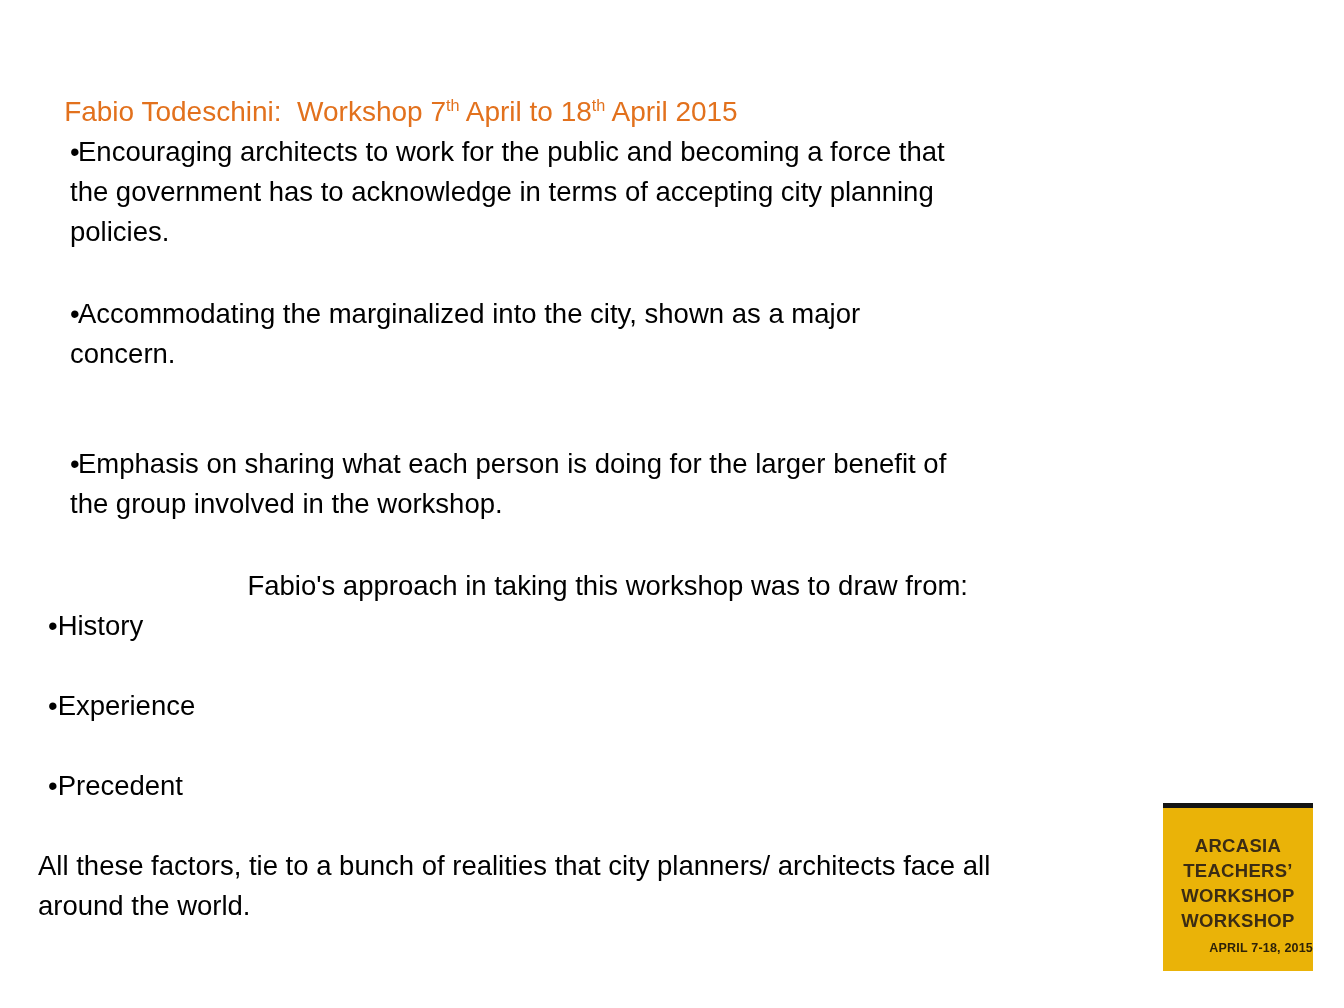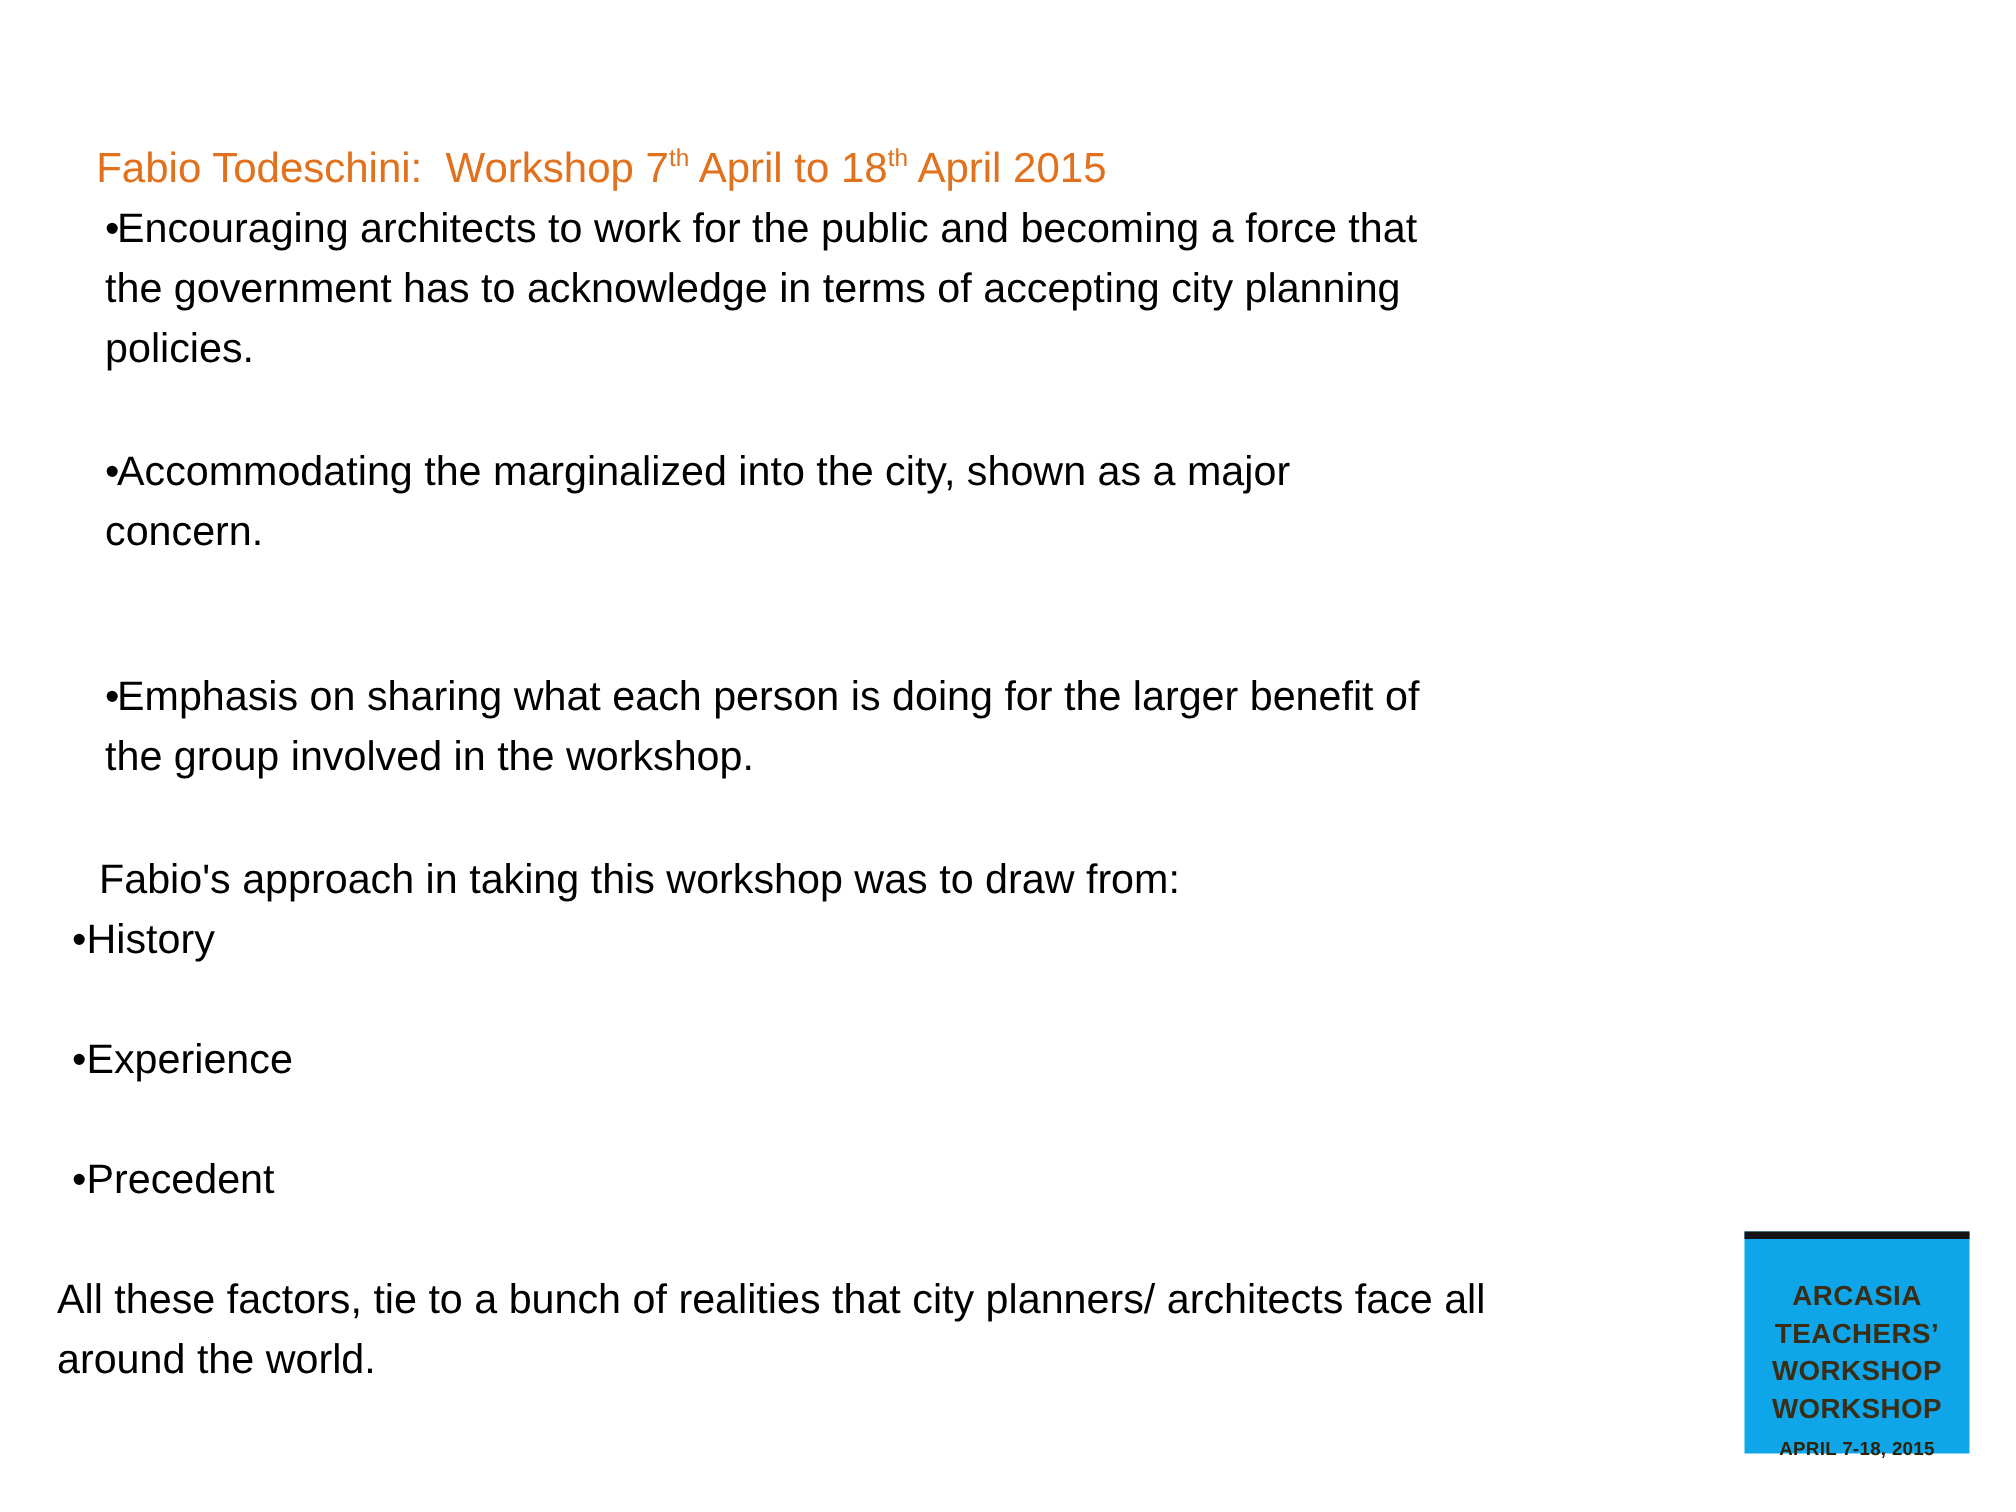--- a/index.html
+++ b/index.html
@@ -73,8 +73,9 @@
   
   .lead-line {
     margin: 0;
-    padding-left: 66px;
+    padding-left: 48px;
     padding-right: 232px;
+    text-align: right;
   }
 
   

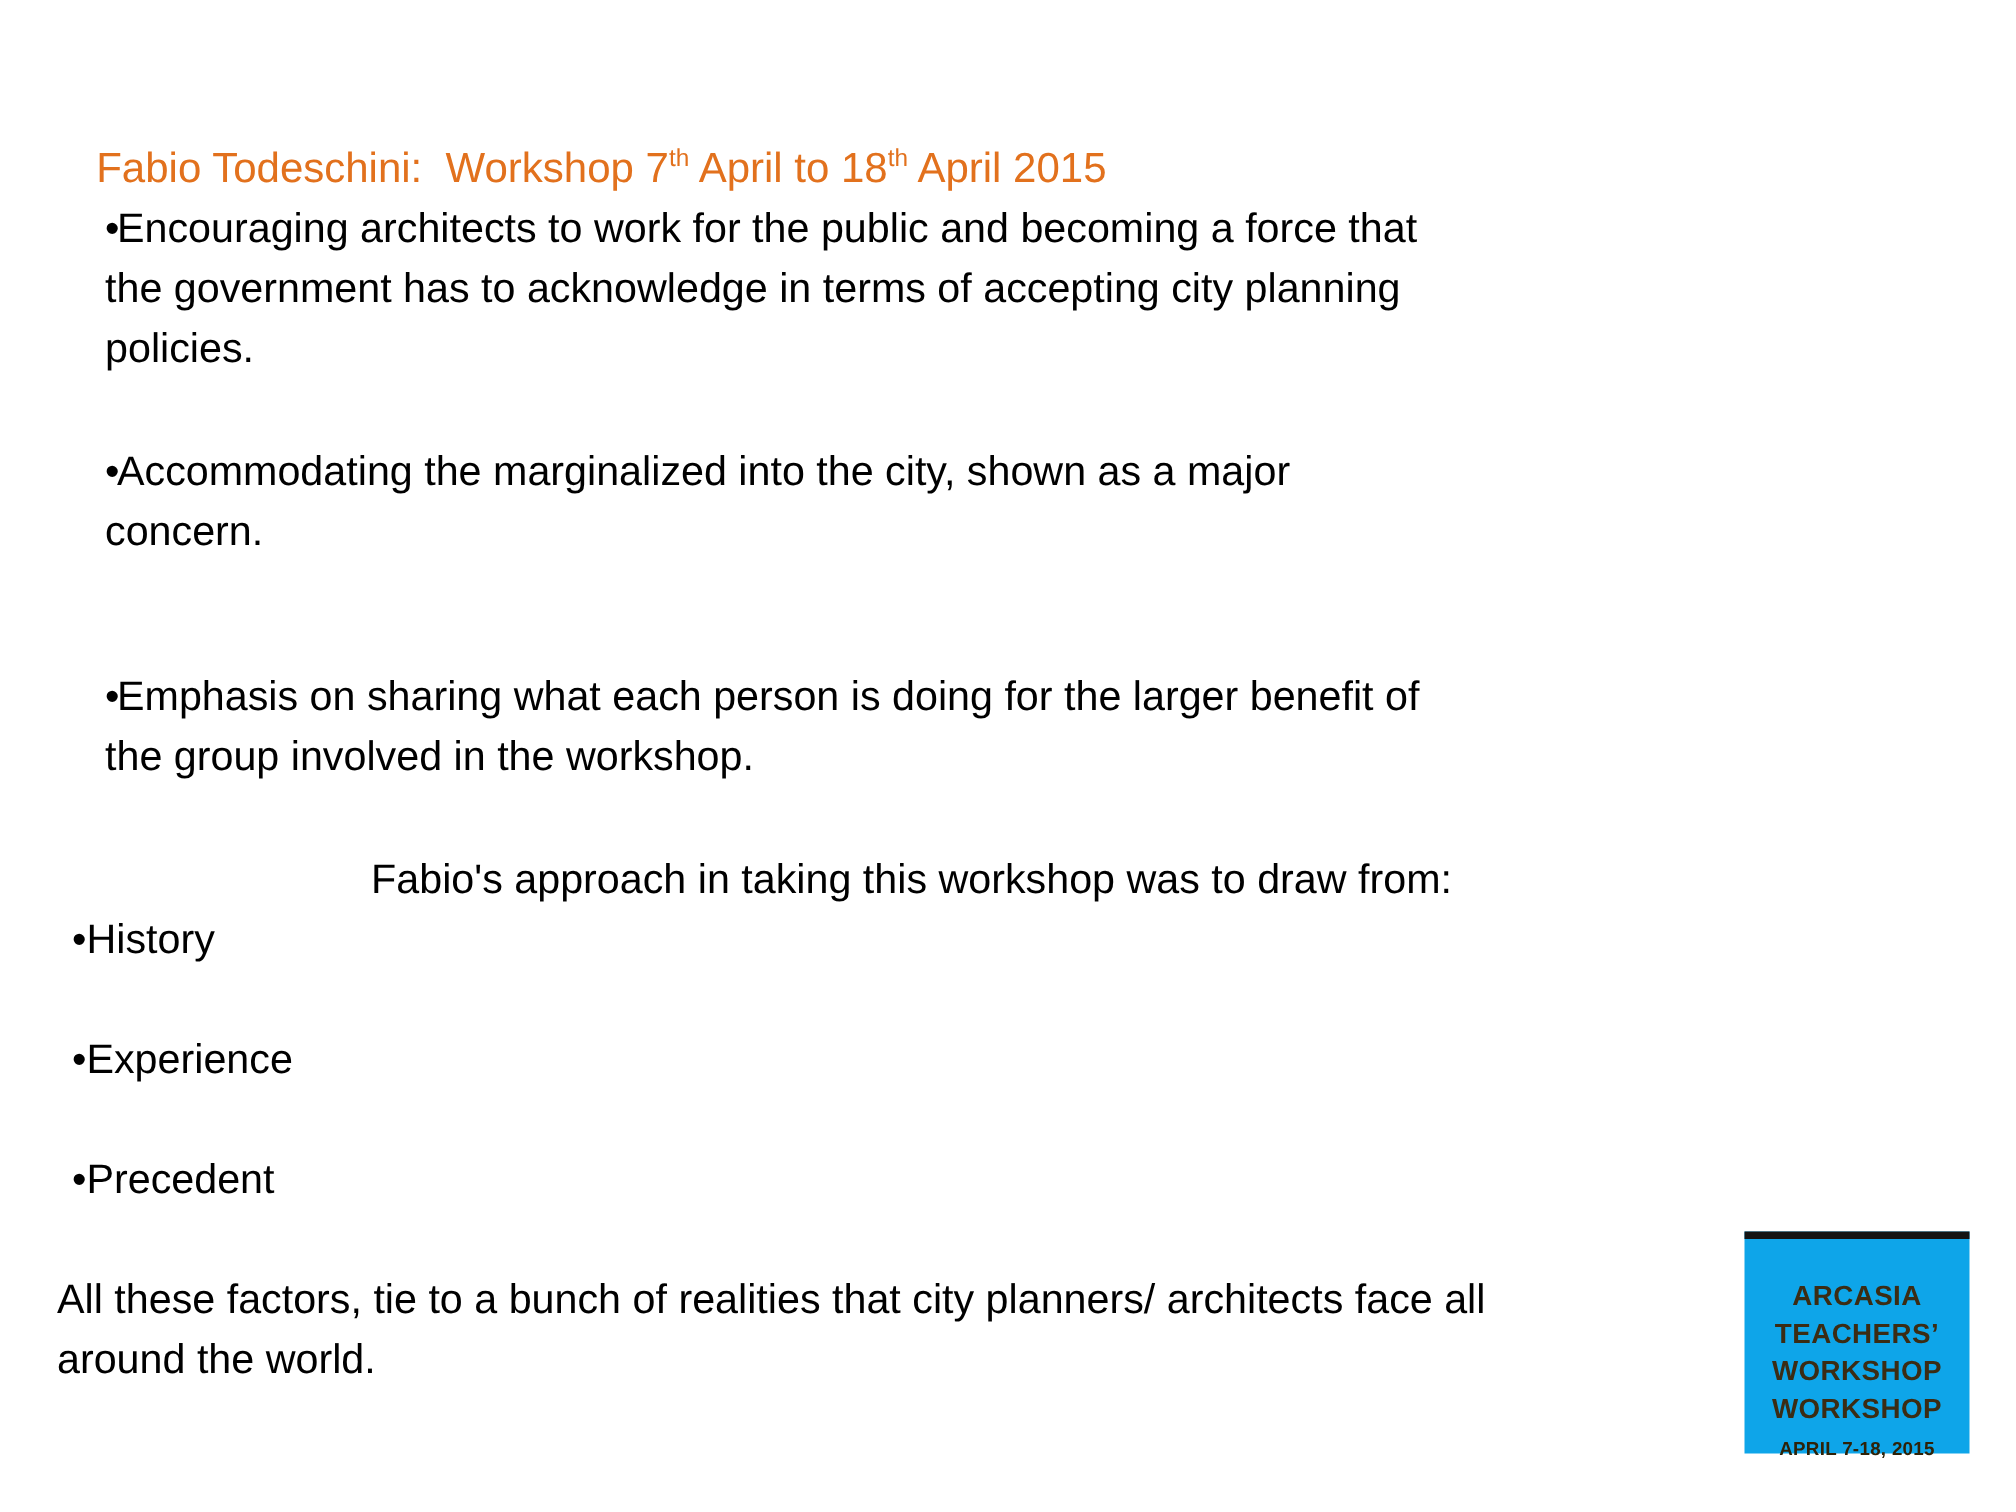--- a/index.html
+++ b/index.html
@@ -101,10 +101,10 @@
   .logo {
     position: absolute;
     left: 1163px;
-    top: 821px;
+    top: 803px;
     width: 150px;
-    height: 148px;
-    background: #0ea5e9;
+    height: 168px;
+    background: #eab308;
     box-sizing: border-box;
     text-align: center;
   }

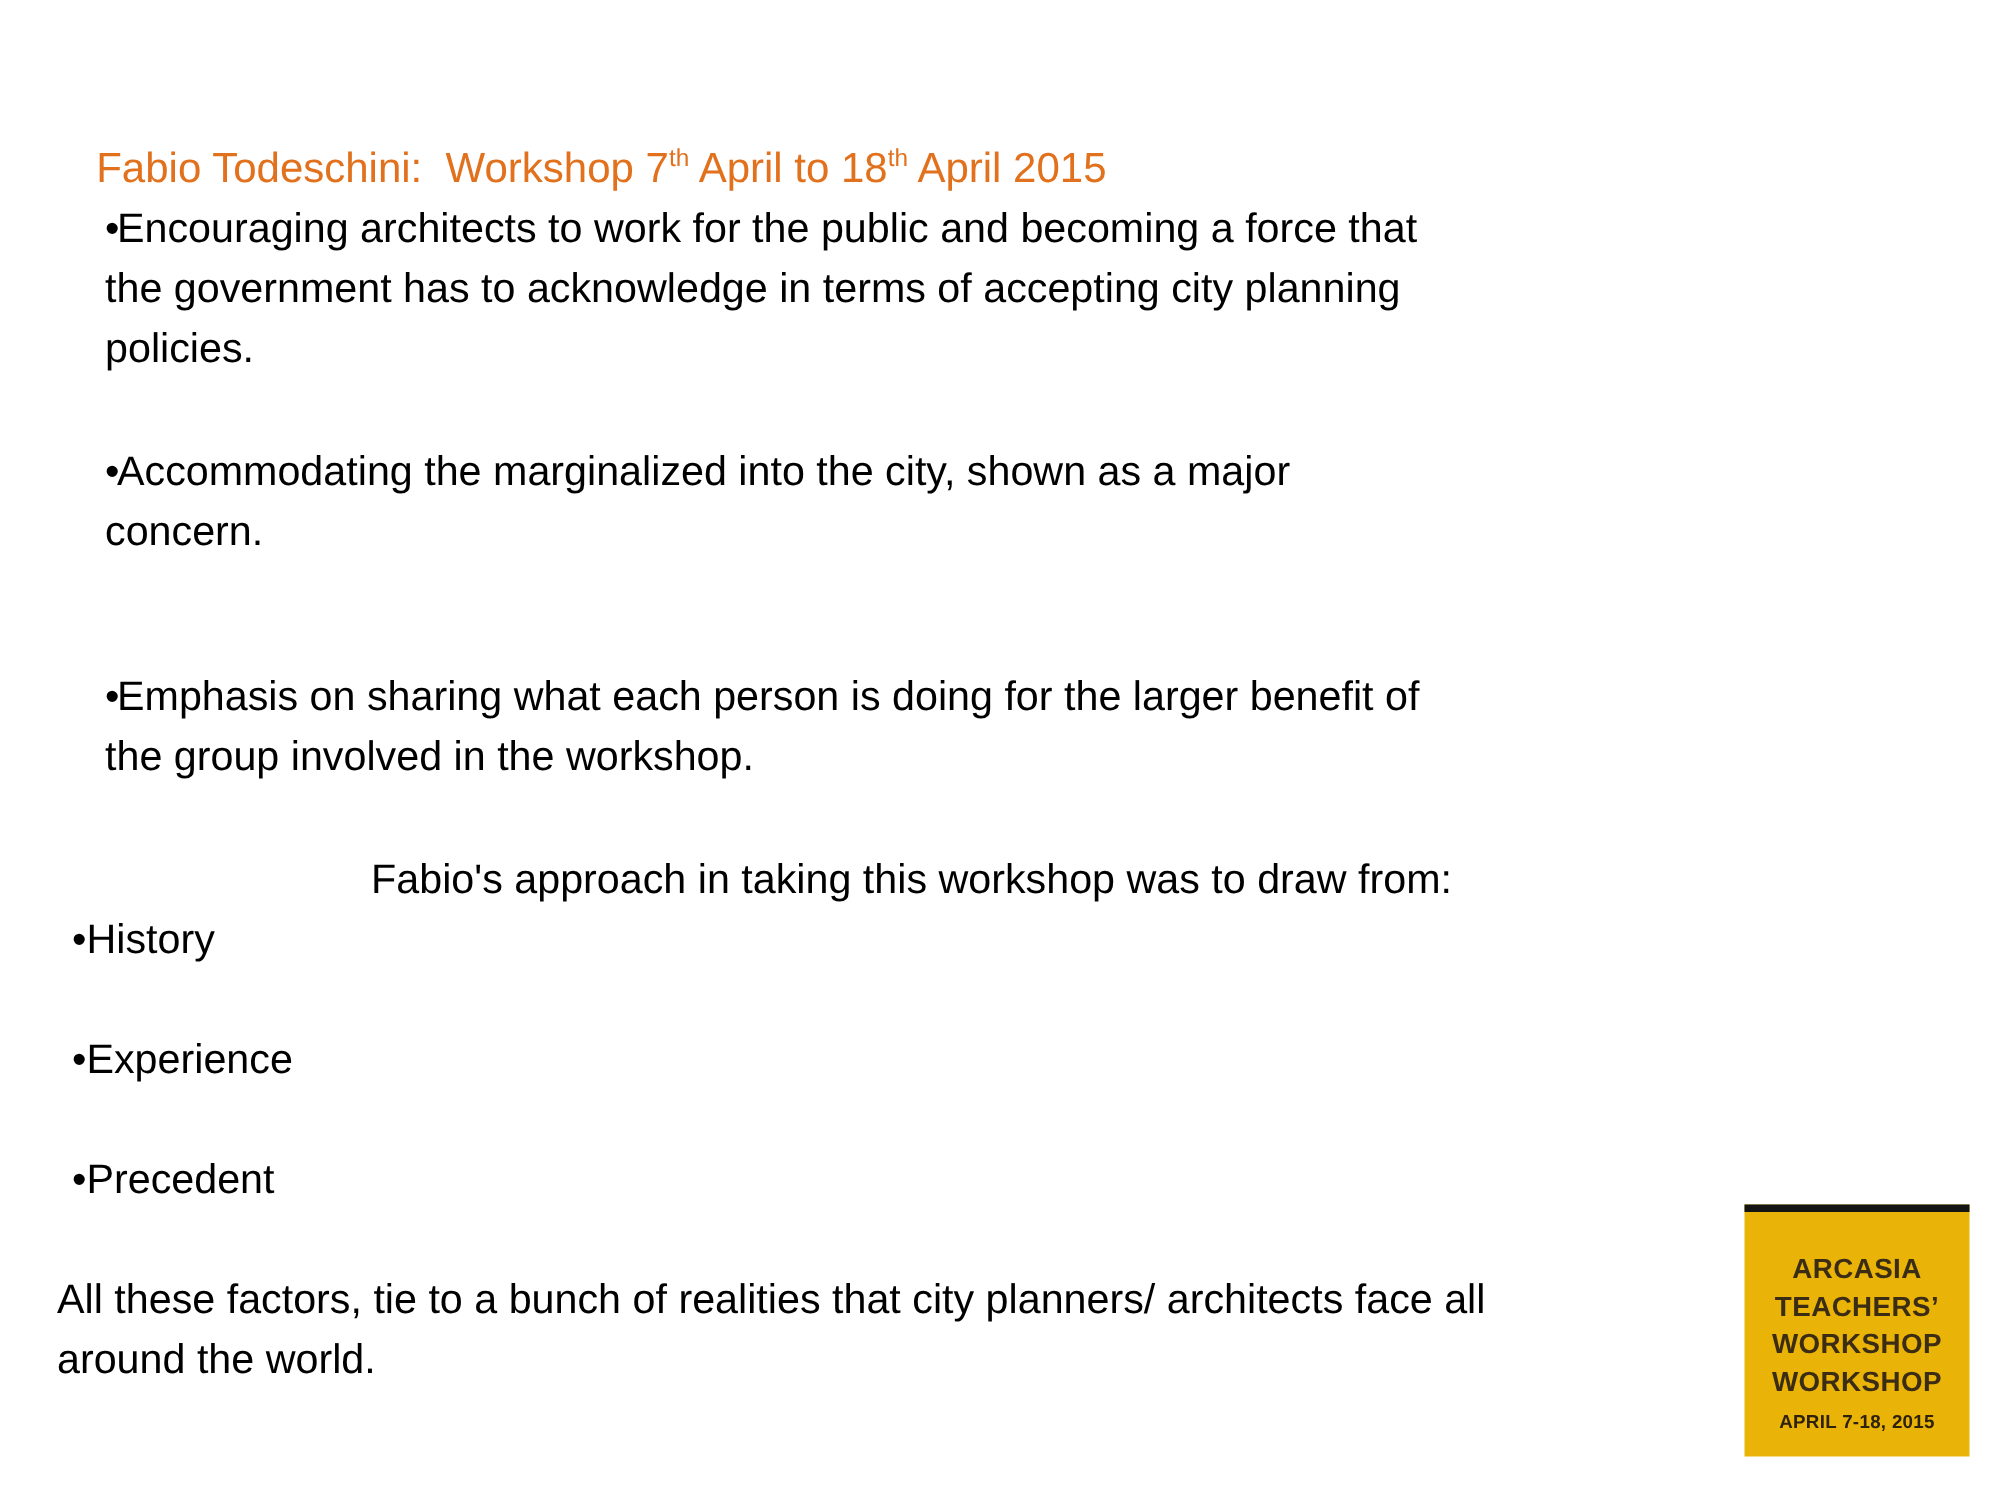--- a/index.html
+++ b/index.html
@@ -137,6 +137,7 @@
     font-weight: 700;
     font-size: 12.5px;
     letter-spacing: 0.2px;
+    text-align: right;
   }
 </style>
 </head>

